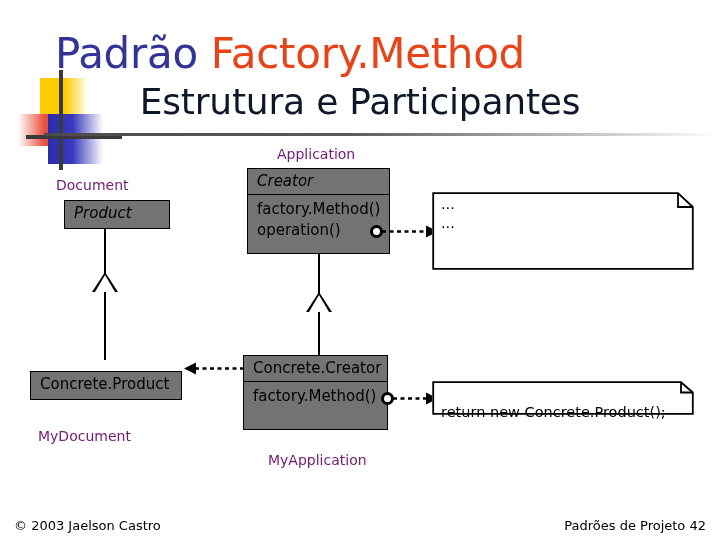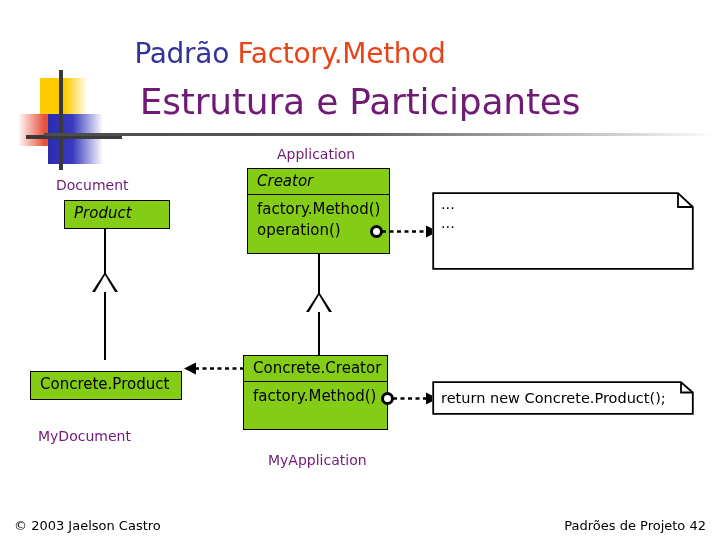--- a/index.html
+++ b/index.html
@@ -54,7 +54,7 @@
     left: 0; top: 32px;
     width: 580px;
     text-align: center;
-    font-size: 28px;
+    font-size: 42px;
     line-height: 44px;
     letter-spacing: -0.3px;
     white-space: nowrap;

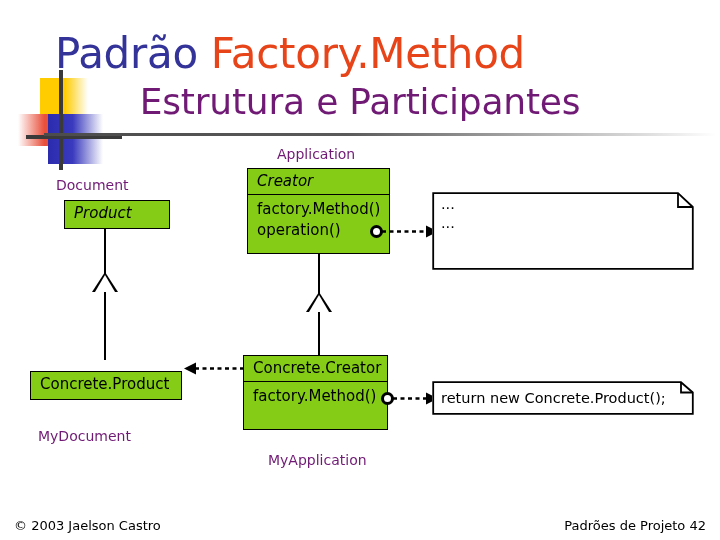--- a/index.html
+++ b/index.html
@@ -68,7 +68,7 @@
     text-align: center;
     font-size: 36px;
     line-height: 44px;
-    color: #701a75;
+    color: #0f172a;
     letter-spacing: -0.2px;
     white-space: nowrap;
   }

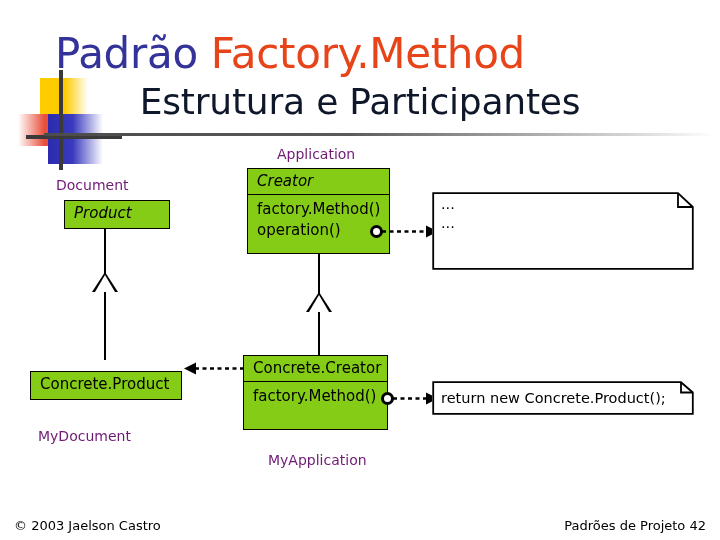--- a/index.html
+++ b/index.html
@@ -90,7 +90,7 @@
   .uml-box {
     position: absolute;
     border: 1.6px solid #000000;
-    background: #84cc16;
+    background: #737373;
     box-sizing: border-box;
   }
   .uml-box .cell {

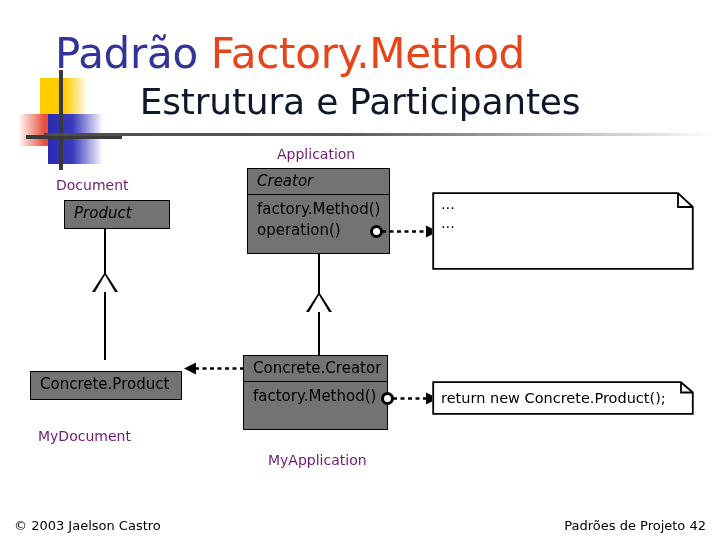--- a/index.html
+++ b/index.html
@@ -264,7 +264,7 @@
     <path d="M1.2,1.2 H249 L260.8,11.5 V32.8 H1.2 Z" fill="#ffffff" stroke="#000000" stroke-width="1.8"></path>
     <path d="M249,1.2 V11.5 H260.8" fill="none" stroke="#000000" stroke-width="1.8"></path>
   </svg>
-  <div class="note-body" style="padding-top:8px;">
+  <div class="note-body" style="padding-top:22px;">
     <div>return new Concrete.Product();</div>
   </div>
 </div>

